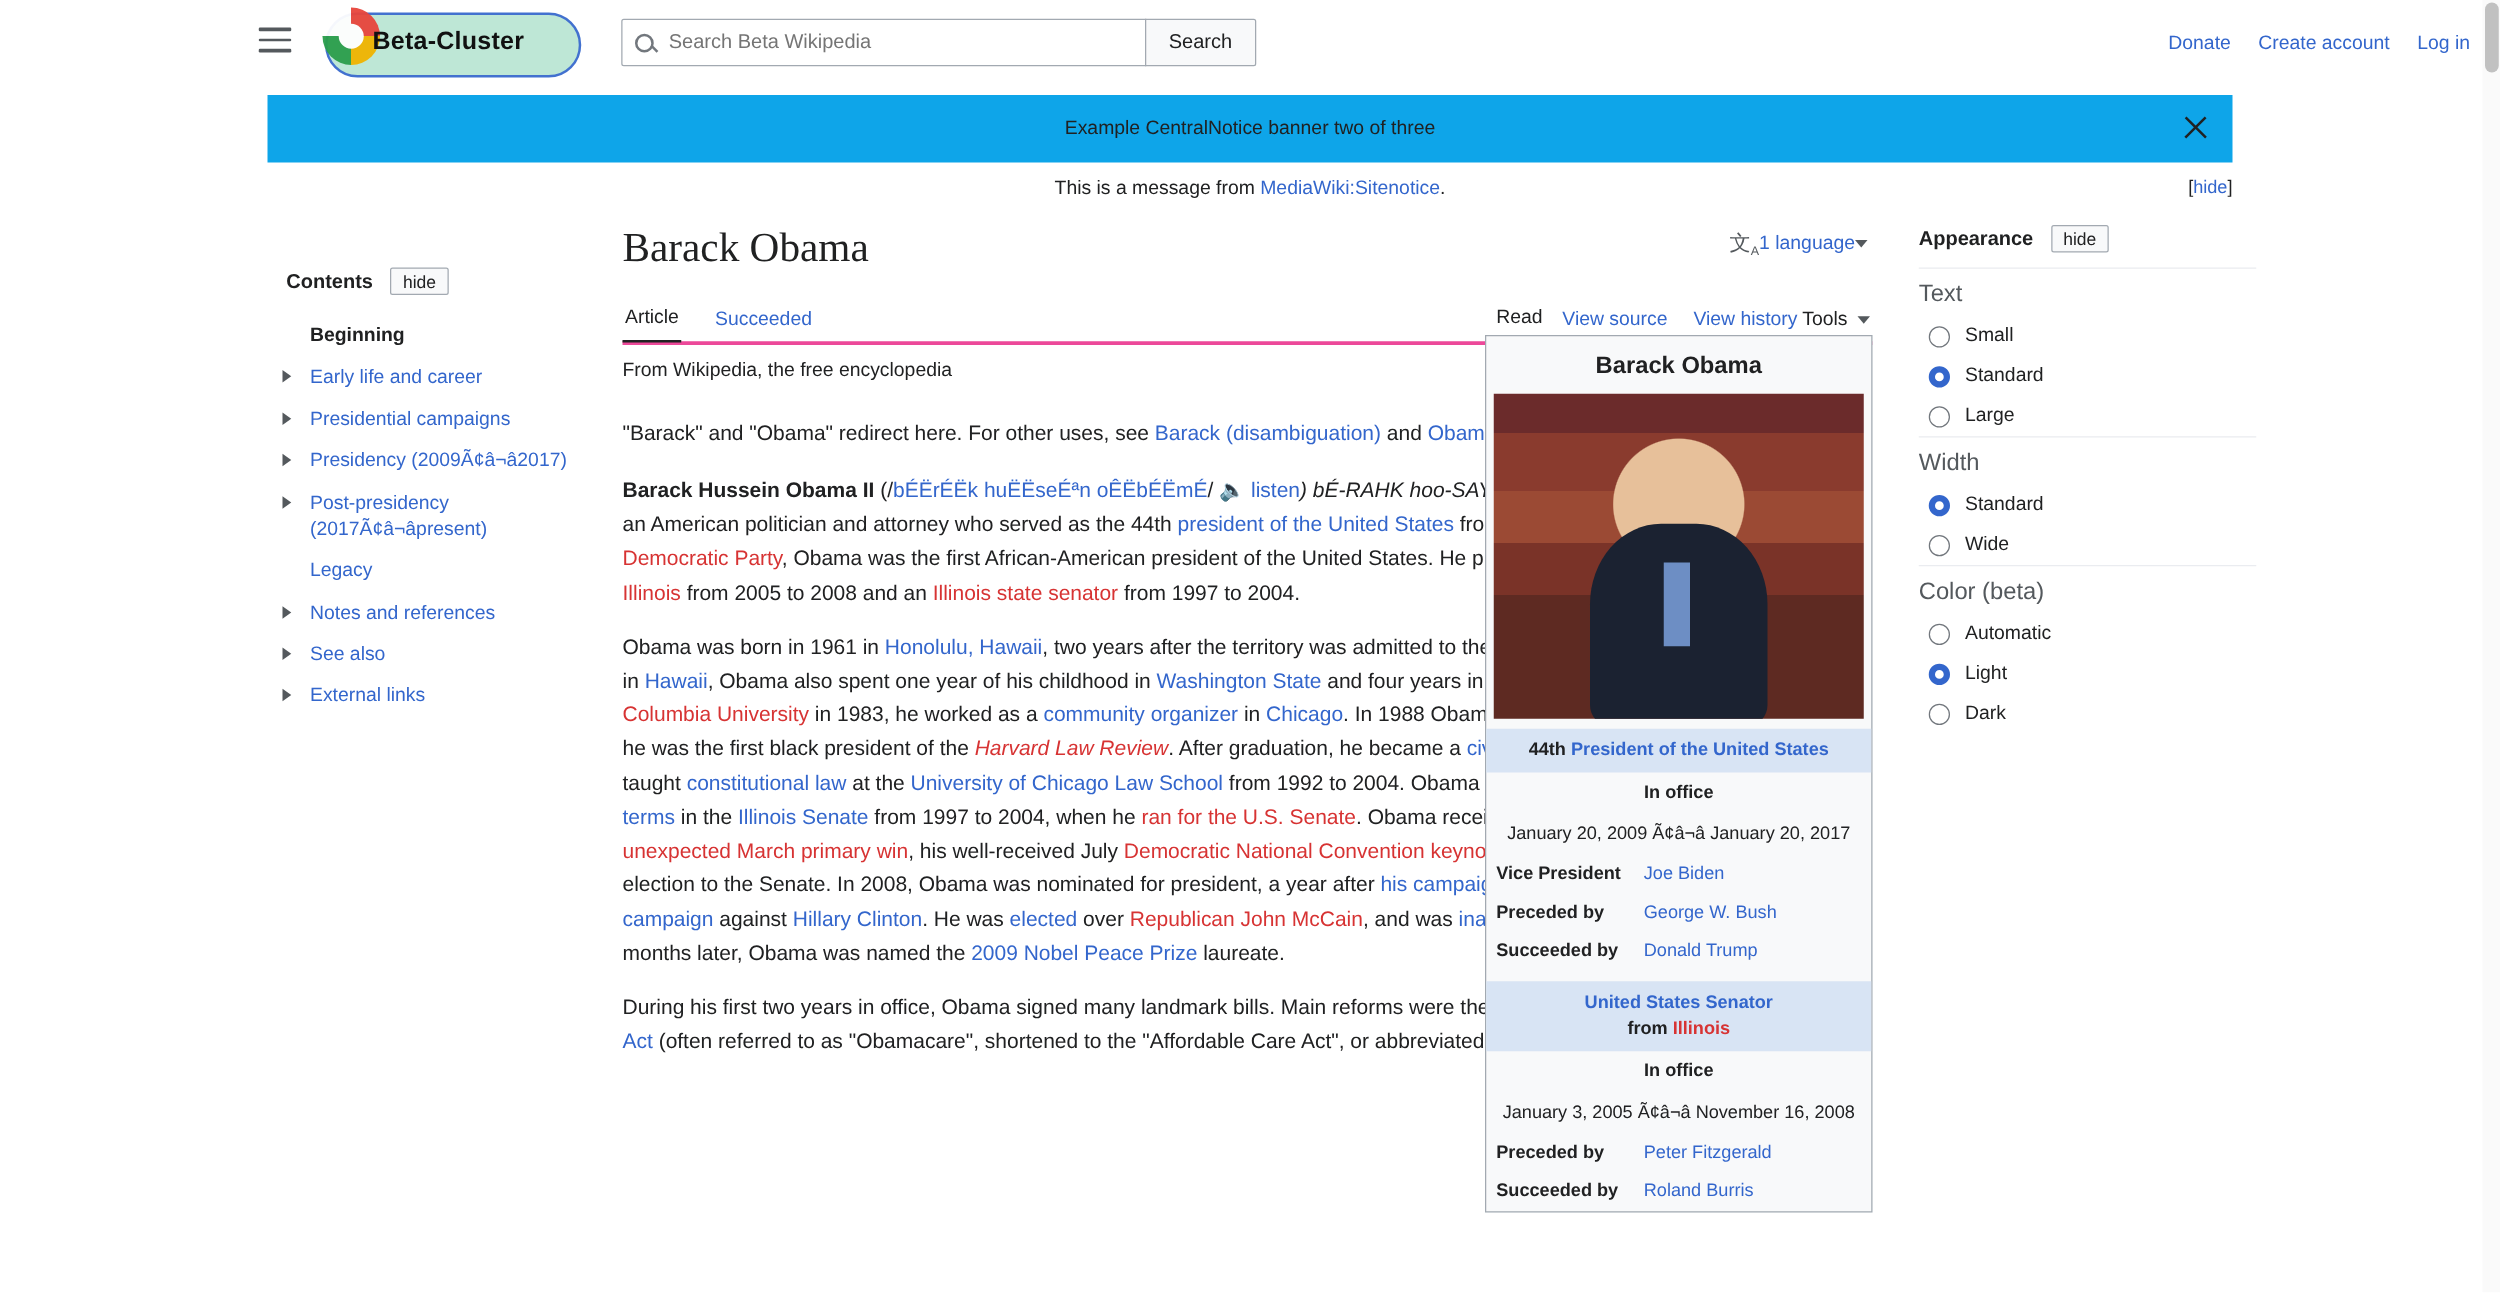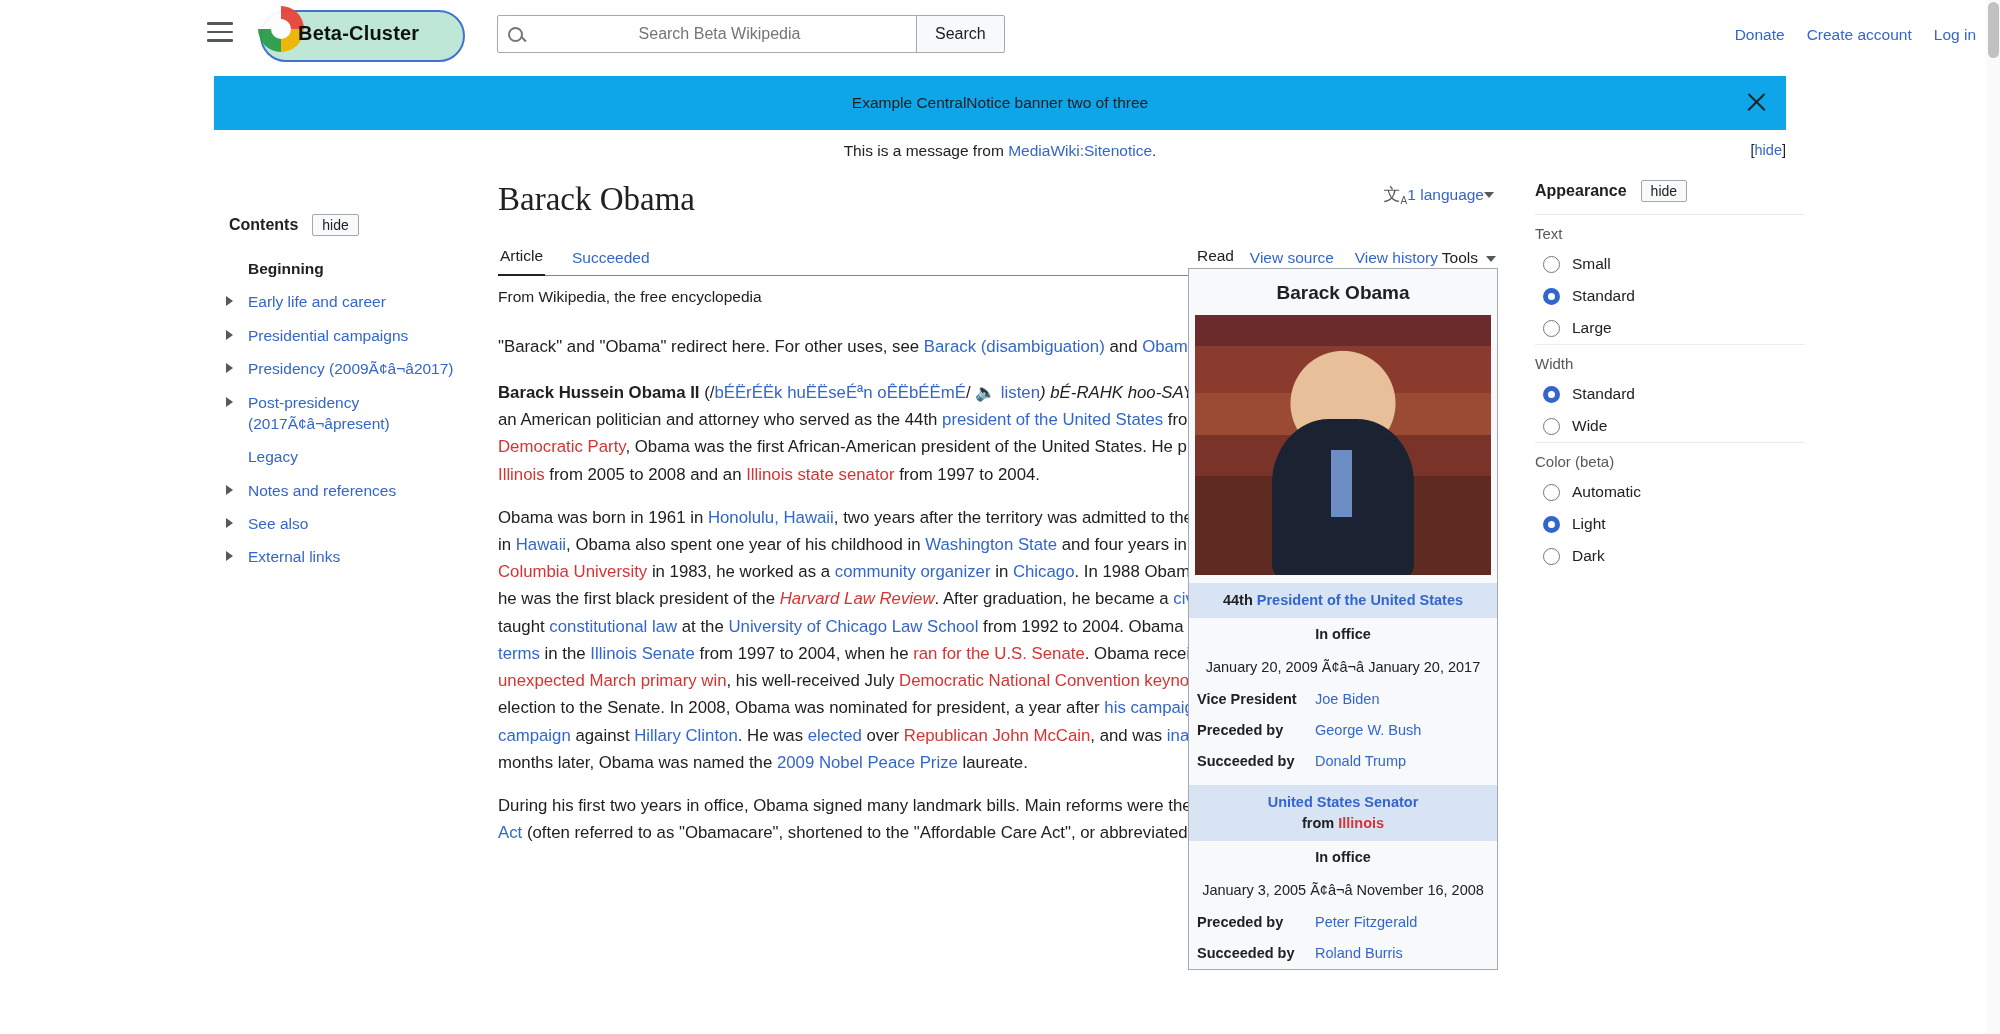--- a/index.html
+++ b/index.html
@@ -126,7 +126,6 @@
     color: #54595d;
     width: 100%;
     font-family: "Liberation Sans", sans-serif;
-    text-align: center;
   }
   #search-button {
     height: 38px;

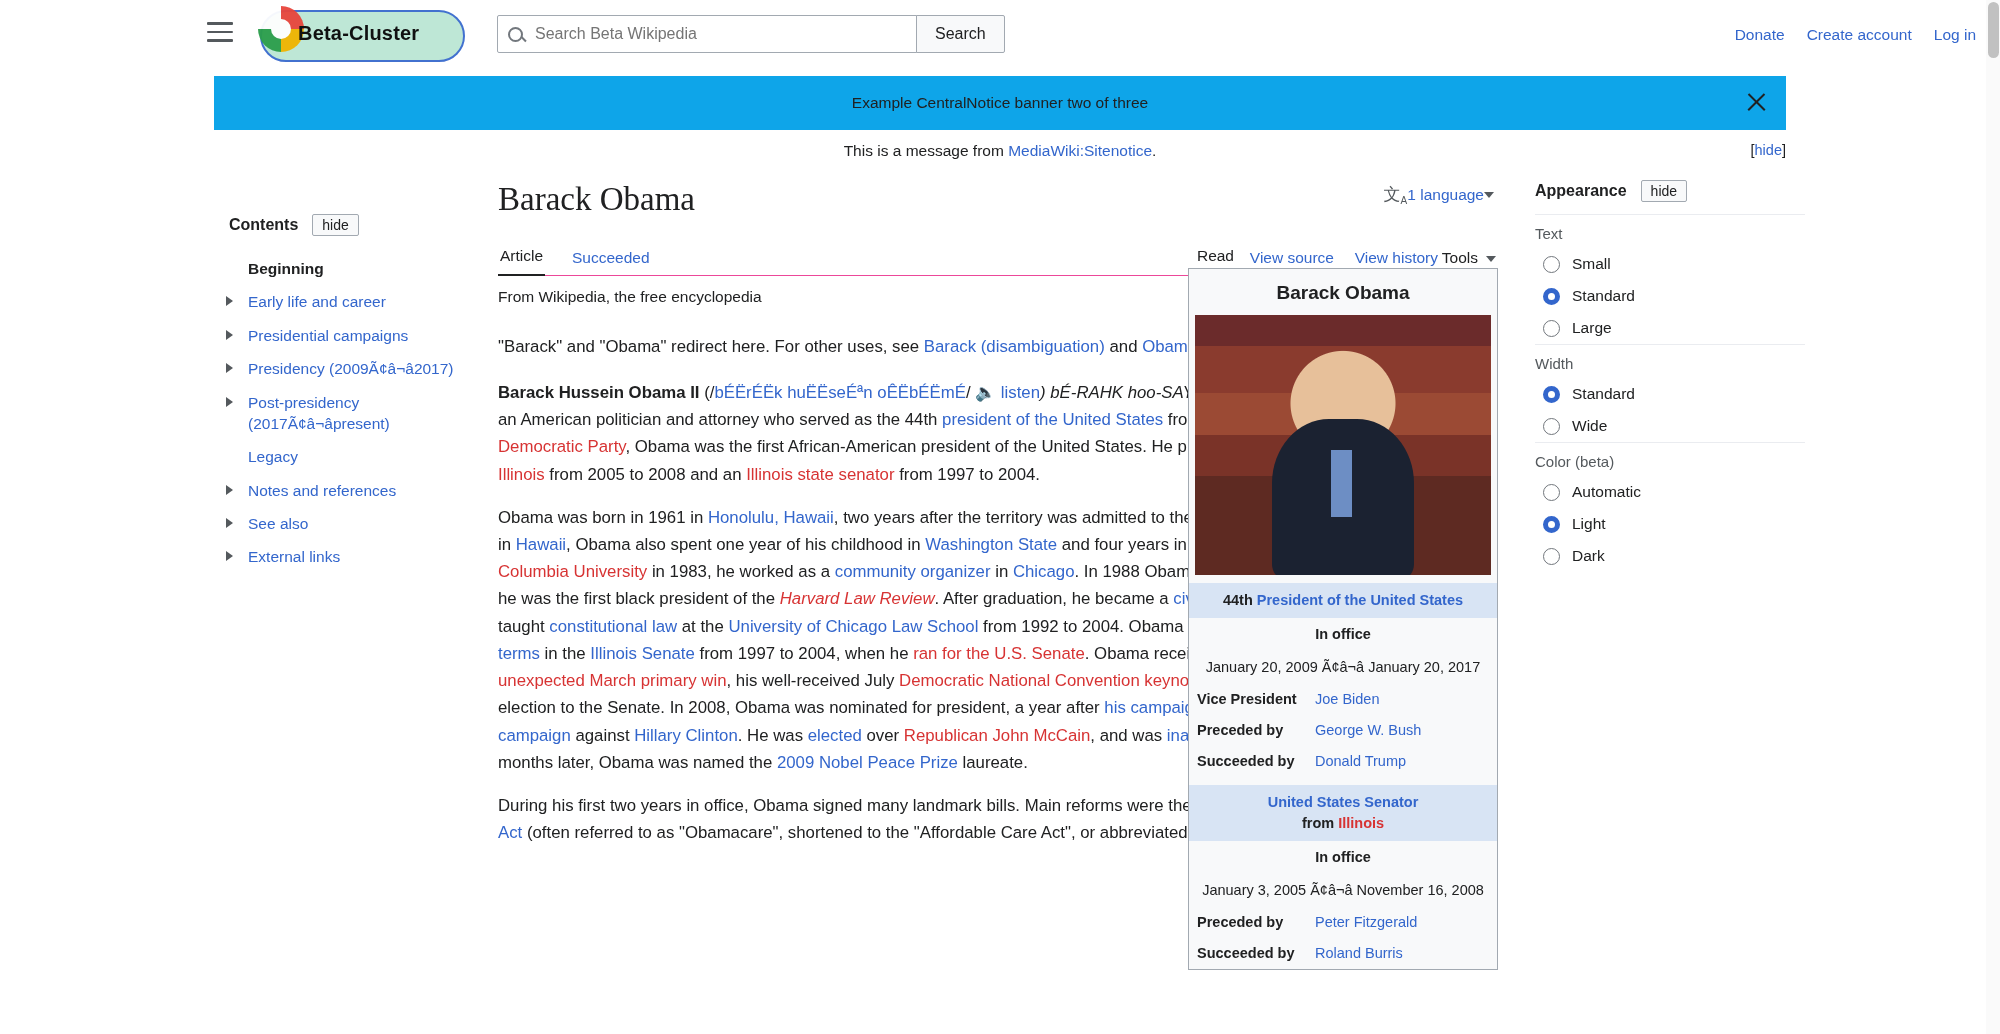--- a/index.html
+++ b/index.html
@@ -432,7 +432,7 @@
   }
   #ap-title { font-weight: bold; font-size: 16px; }
   .ap-group-title {
-    font-size: 15px;
+    font-size: 19px;
     color: #54595d;
     padding: 10px 0 6px 0;
     border-top: 1px solid #eaecf0;

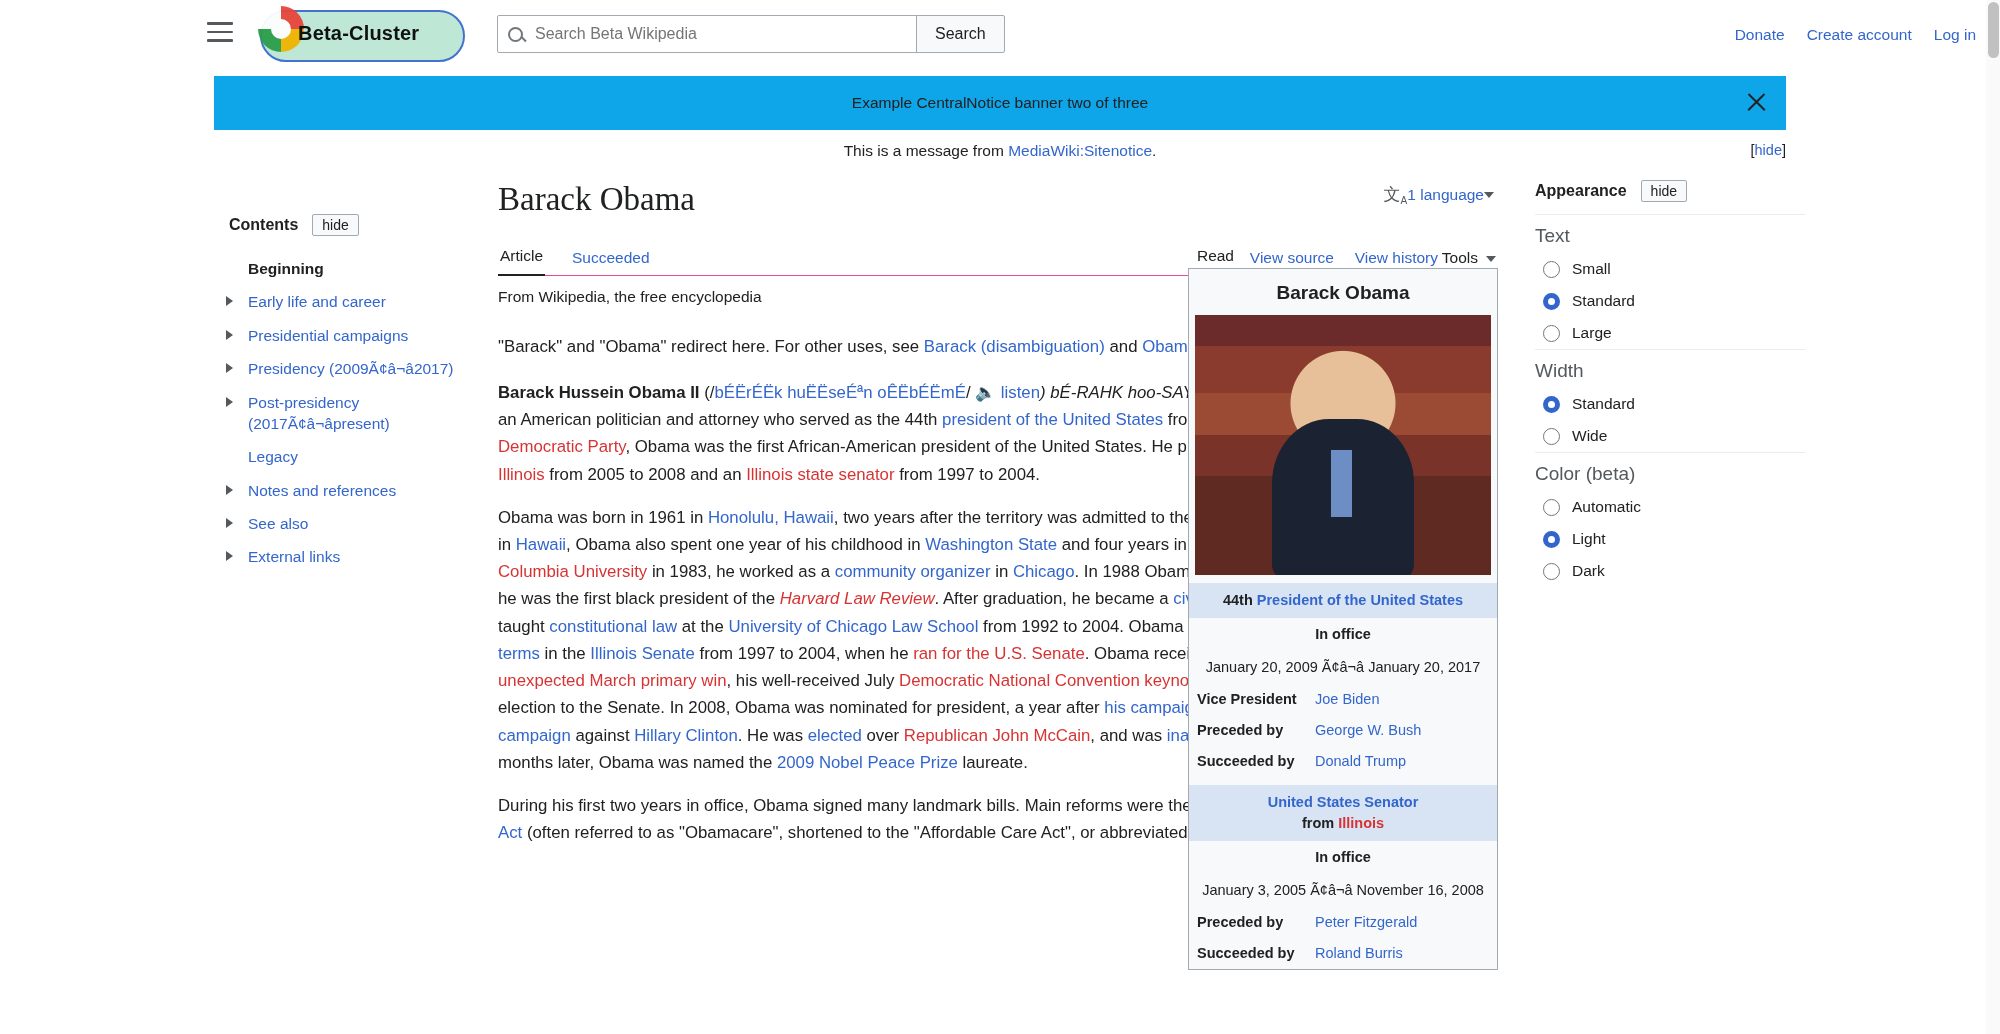--- a/index.html
+++ b/index.html
@@ -281,7 +281,7 @@
   }
   #tabs-row {
     position: relative;
-    border-bottom: 1px solid #ec4899;
+    border-bottom: 3px solid #ec4899;
     height: 34px;
     margin-top: 12px;
   }

